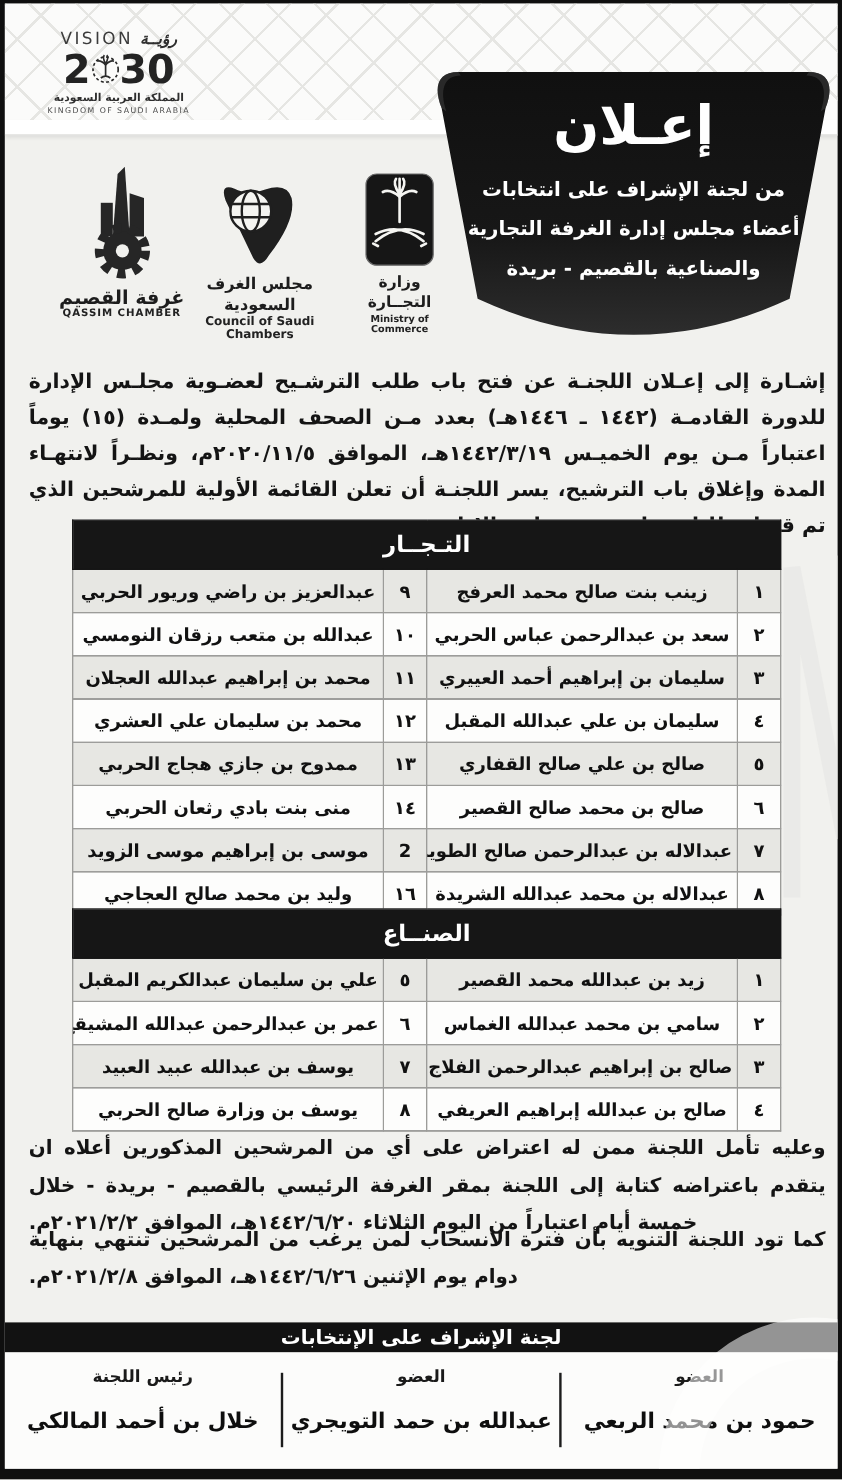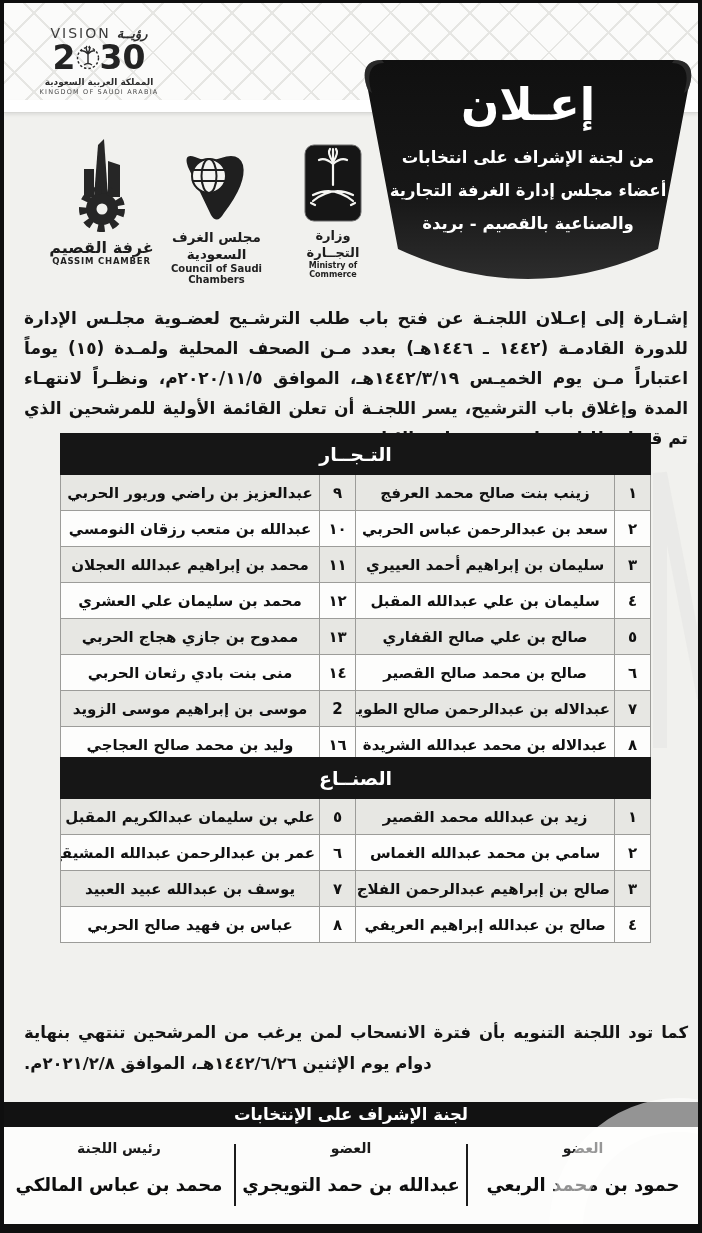--- a/index.html
+++ b/index.html
@@ -287,7 +287,7 @@
           <td>٤</td>
           <td>صالح بن عبدالله إبراهيم العريفي</td>
           <td>٨</td>
-          <td>عباس بن فهيد صالح الحربي</td>
+          <td>يوسف بن وزارة صالح الحربي</td>
         </tr>
       </tbody>
   </table>

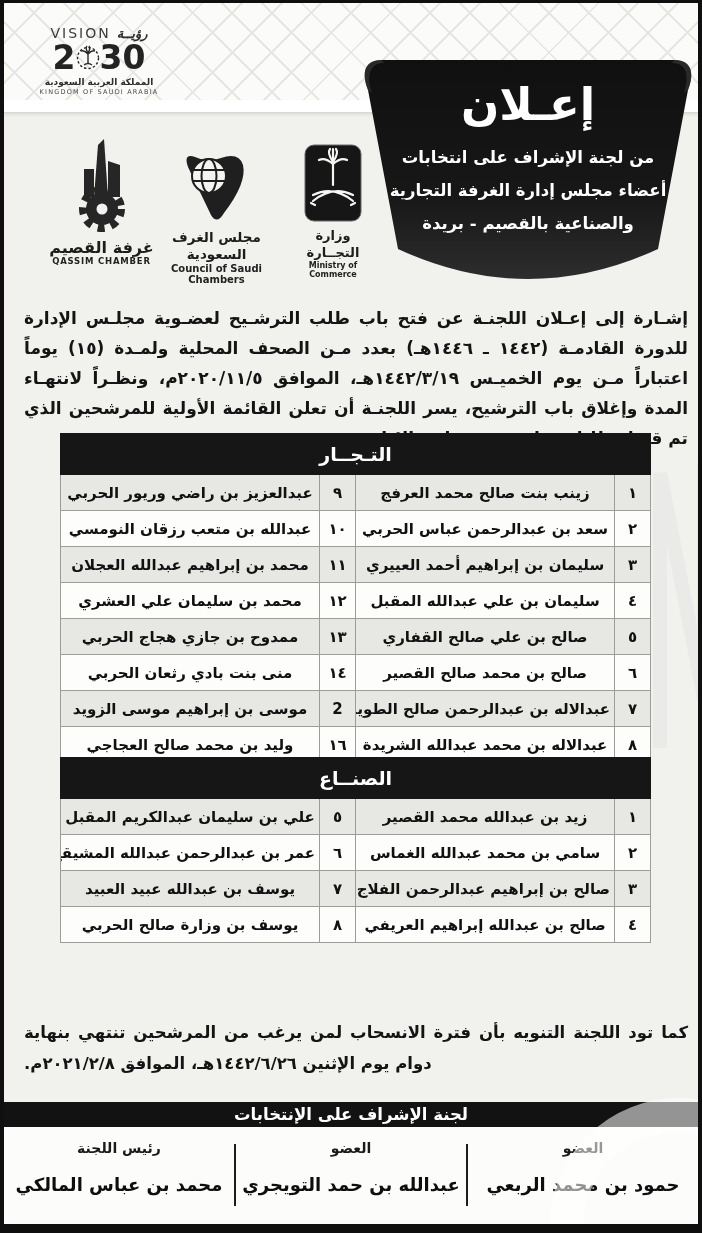--- a/index.html
+++ b/index.html
@@ -292,6 +292,7 @@
       </tbody>
   </table>
 
+  <div class="note note-1">وعليه تأمل اللجنة ممن له اعتراض على أي من المرشحين المذكورين أعلاه ان يتقدم باعتراضه كتابة إلى اللجنة بمقر الغرفة الرئيسي بالقصيم - بريدة - خلال خمسة أيام اعتباراً من اليوم الثلاثاء ١٤٤٢/٦/٢٠هـ، الموافق ٢٠٢١/٢/٢م.</div>
   <div class="note note-2">كما تود اللجنة التنويه بأن فترة الانسحاب لمن يرغب من المرشحين تنتهي بنهاية دوام يوم الإثنين ١٤٤٢/٦/٢٦هـ، الموافق ٢٠٢١/٢/٨م.</div>
 
   <div class="committee-bar">لجنة الإشراف على الإنتخابات</div>

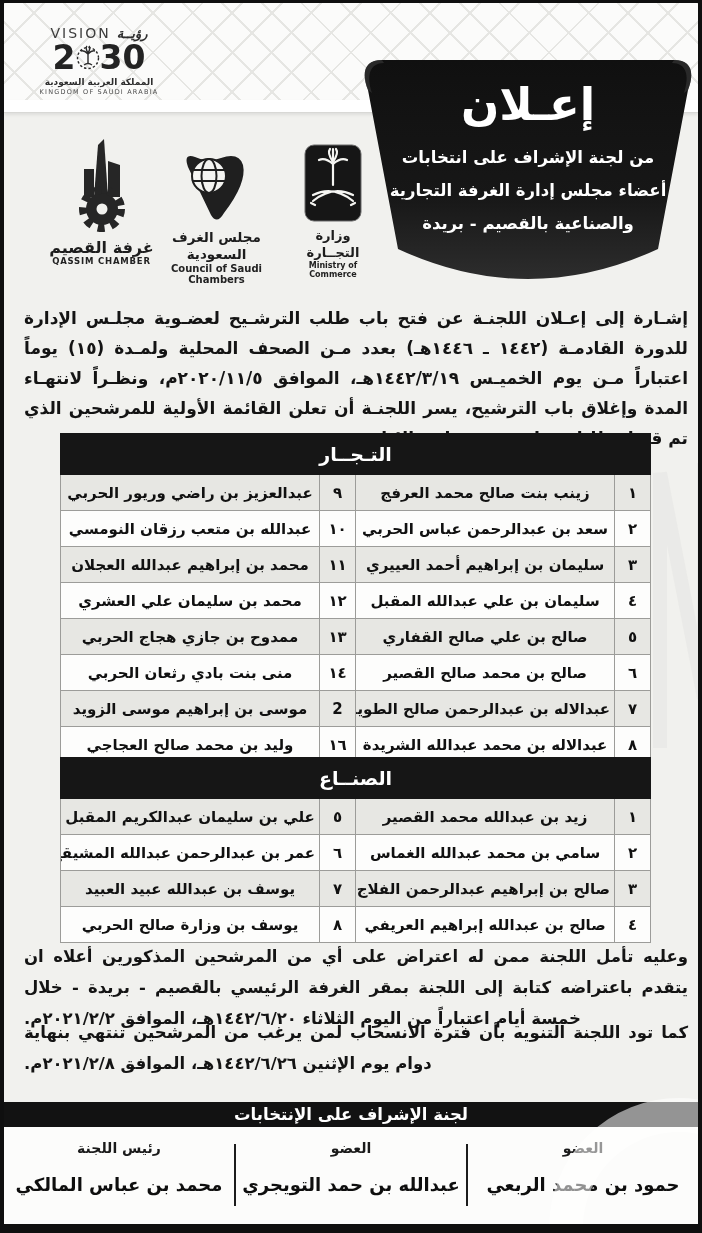--- a/index.html
+++ b/index.html
@@ -310,7 +310,7 @@
     <div class="divider"></div>
     <div class="member">
       <div class="role">رئيس اللجنة</div>
-      <div class="mname">محمد بن عباس المالكي</div>
+      <div class="mname">خلال بن أحمد المالكي</div>
     </div>
   </div>
 

